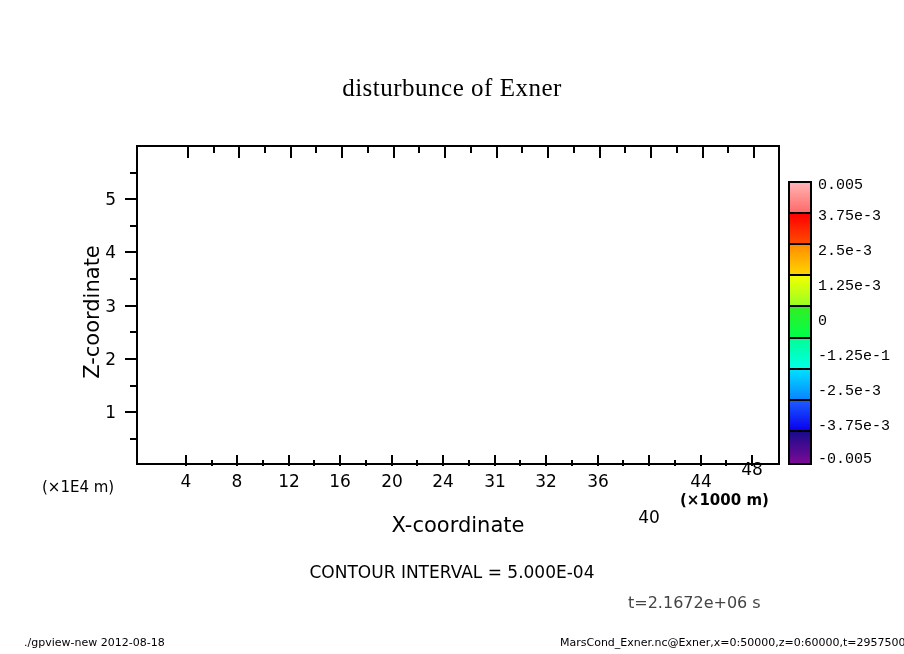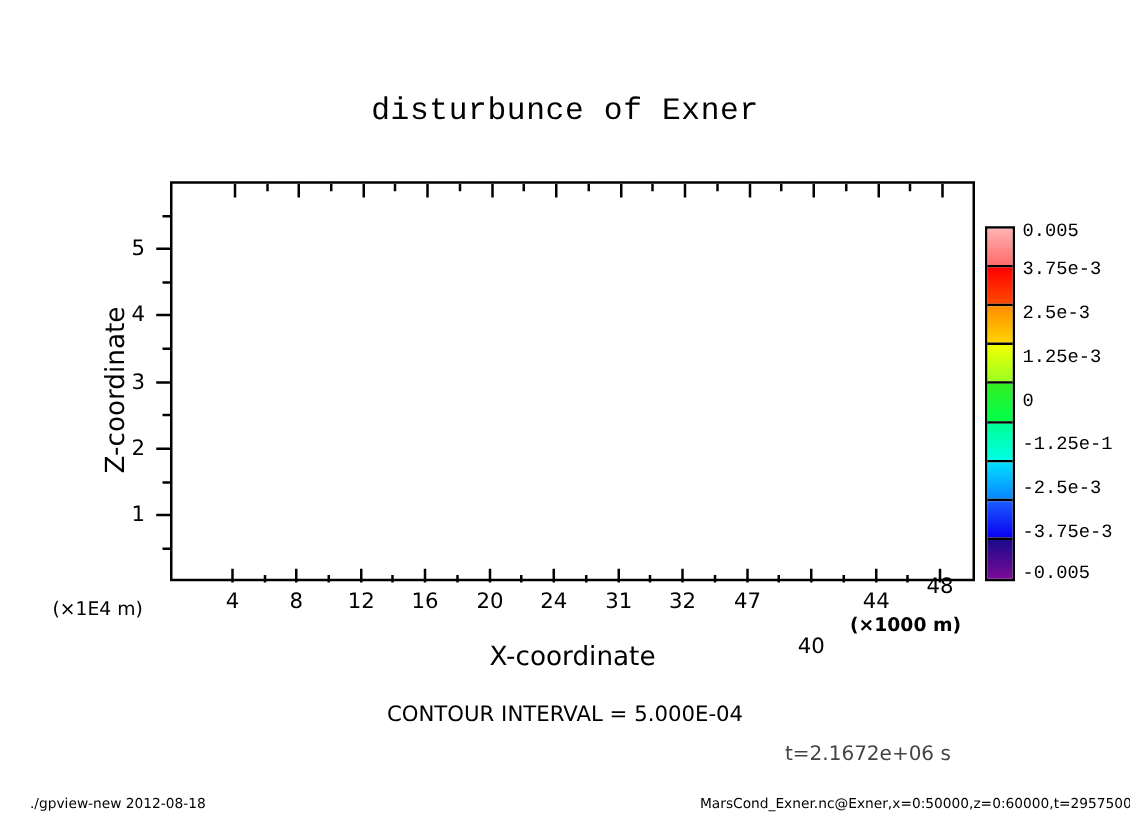--- a/index.html
+++ b/index.html
@@ -25,7 +25,7 @@
     text-align: center;
     font-size: 25px;
     letter-spacing: 0.5px;
-    font-family: Liberation Mono, monospace;
+    font-family: Liberation Serif, serif;
     font-weight: 400;
   }
 

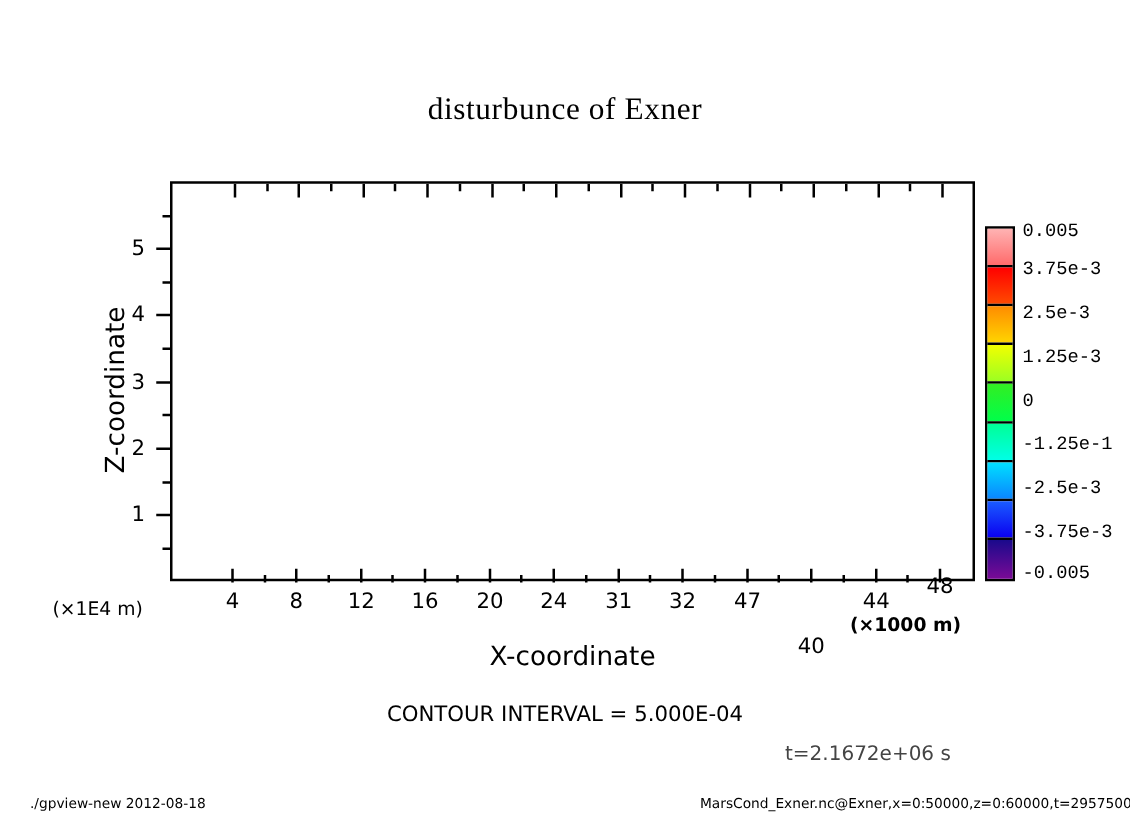--- a/index.html
+++ b/index.html
@@ -281,7 +281,7 @@
 <div class="xtick-label abs" style="left:443px; top:471px;">24</div>
 <div class="xtick-label abs" style="left:495px; top:471px;">31</div>
 <div class="xtick-label abs" style="left:546px; top:471px;">32</div>
-<div class="xtick-label abs" style="left:598px; top:471px;">47</div>
+<div class="xtick-label abs" style="left:598px; top:471px;">36</div>
 <div class="xtick-label abs" style="left:649px; top:471px;margin-top:36px;">40</div>
 <div class="xtick-label abs" style="left:701px; top:471px;">44</div>
 <div class="xtick-label abs" style="left:752px; top:459px;">48</div>

